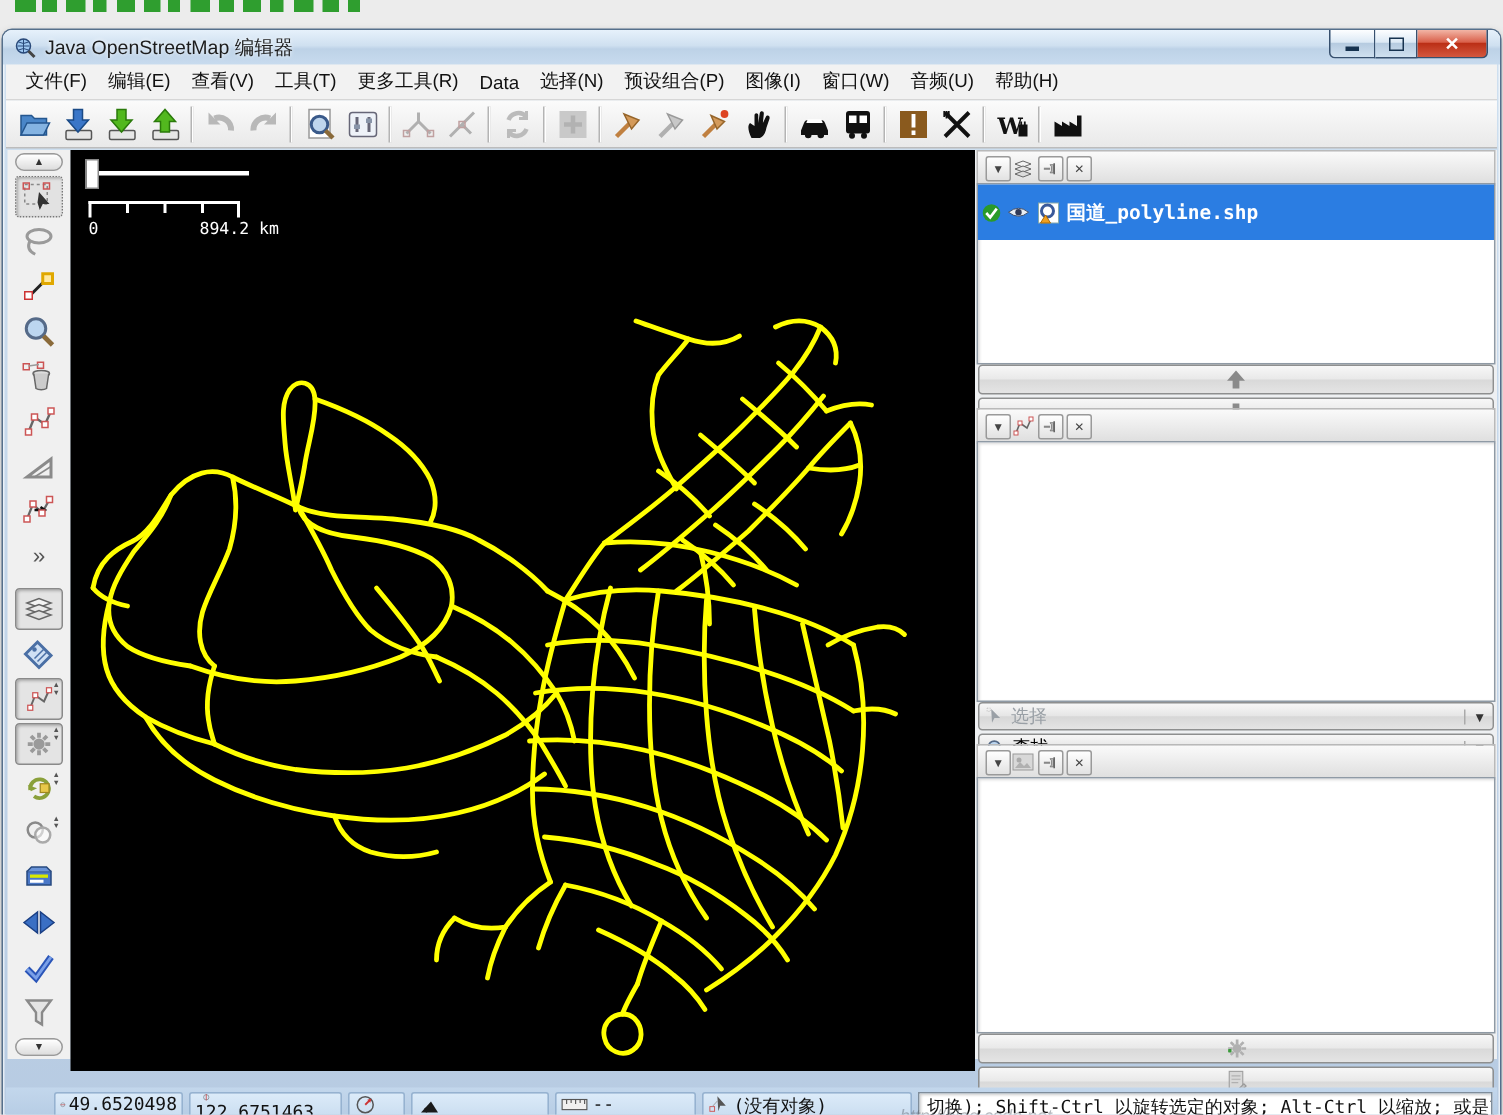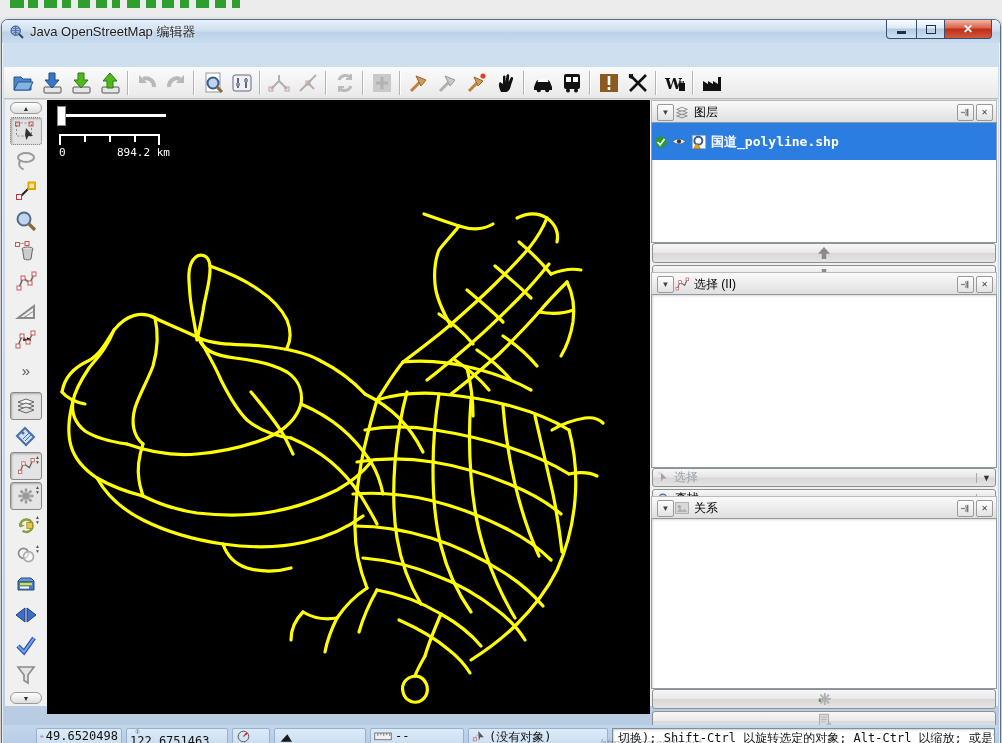--- a/index.html
+++ b/index.html
@@ -122,6 +122,20 @@
     </div>
   </div>
 
+  <div class="menubar">
+    <span class="menu-item">文件(F)</span>
+    <span class="menu-item">编辑(E)</span>
+    <span class="menu-item">查看(V)</span>
+    <span class="menu-item">工具(T)</span>
+    <span class="menu-item">更多工具(R)</span>
+    <span class="menu-item">Data</span>
+    <span class="menu-item">选择(N)</span>
+    <span class="menu-item">预设组合(P)</span>
+    <span class="menu-item">图像(I)</span>
+    <span class="menu-item">窗口(W)</span>
+    <span class="menu-item">音频(U)</span>
+    <span class="menu-item">帮助(H)</span>
+  </div>
 
   <div class="toolbar">
     <div class="tb-btn">

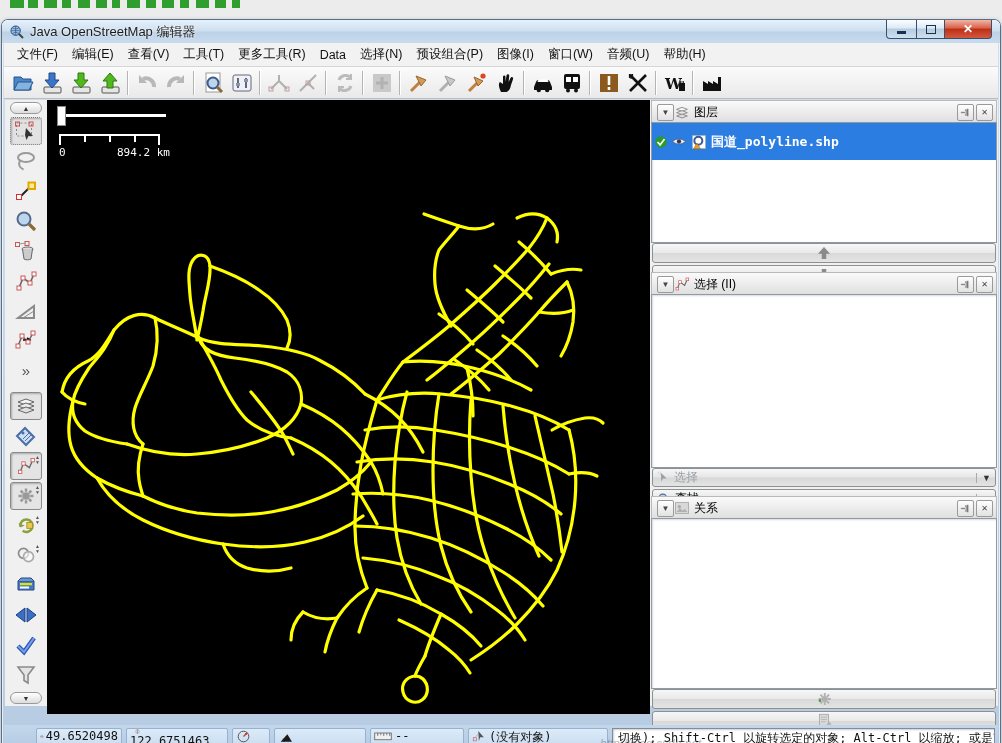--- a/index.html
+++ b/index.html
@@ -522,7 +522,6 @@
           <path d="M4 13 L12 10 L20 13 L12 16 Z" fill="#e6e6e6" stroke="#666"></path>
           <path d="M4 18 L12 15 L20 18 L12 21 Z" fill="#dcdcdc" stroke="#666"></path>
         </svg>
-      <span class="ph-title">图层</span>
       <span class="ph-btn">
           <svg class="ic" width="11" height="11" viewBox="0 0 24 24">
             <rect x="2" y="10.5" width="9" height="3" fill="#888"></rect>

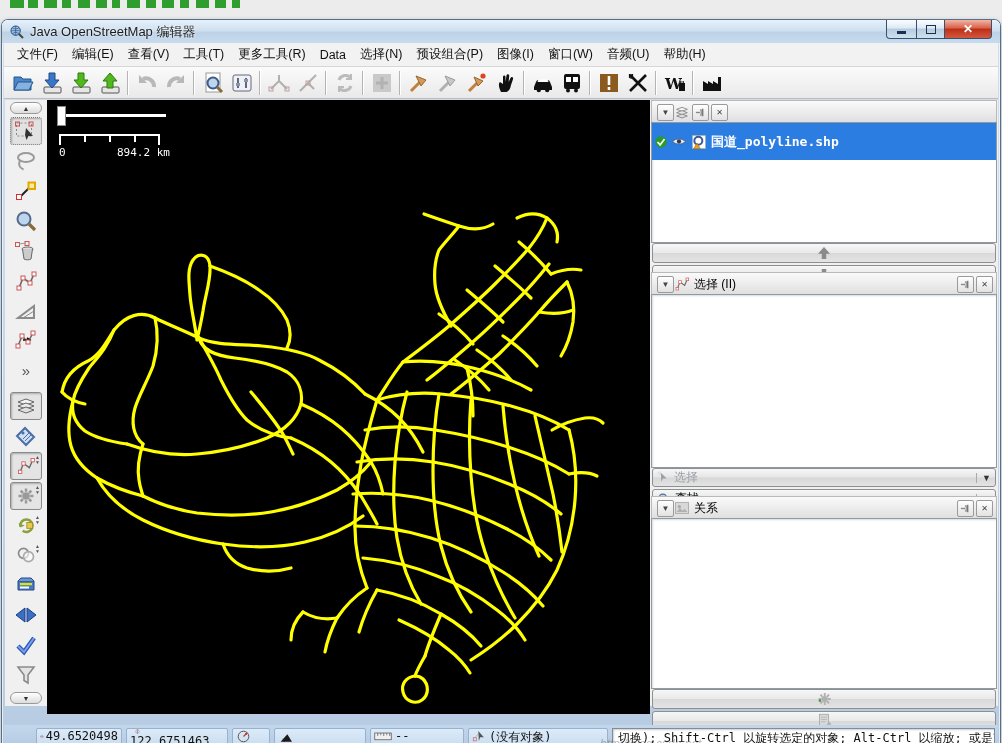--- a/index.html
+++ b/index.html
@@ -50,7 +50,7 @@
   .sb-tick{position:absolute;top:4px;width:2px;height:8px;background:#fff;}
   .sb-tick.end{height:11px;}
   .sb-zero{position:absolute;left:0;top:16px;}
-  .sb-max{position:absolute;left:58px;top:16px;}
+  .sb-max{position:absolute;left:74px;top:16px;}
   
   .rightpanel{position:absolute;left:648px;top:80px;width:348px;bottom:47px;background:#eef0f2;}
   .panel-header{position:absolute;left:1px;right:1px;height:22px;background:linear-gradient(#fafafa,#dedede);

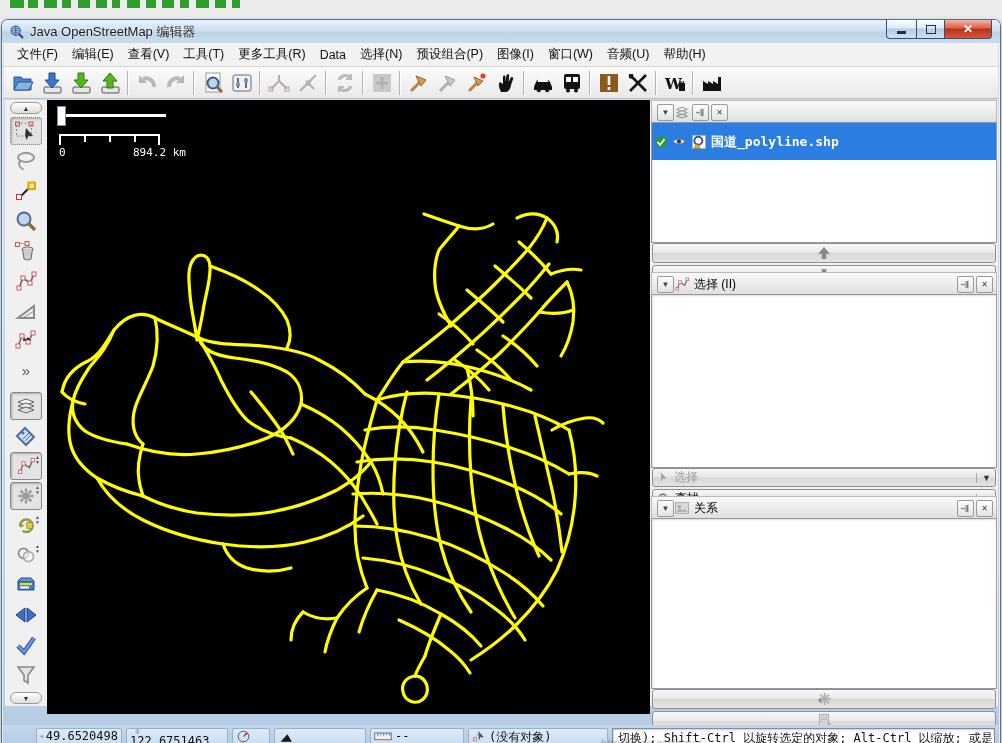--- a/index.html
+++ b/index.html
@@ -613,7 +613,6 @@
           <rect x="7" y="7" width="4" height="4" fill="#fff" stroke="#c55"></rect>
           <rect x="18" y="3" width="4" height="4" fill="#fff" stroke="#c55"></rect>
         </svg>
-      <span class="ph-title">选择 (II)</span>
       <span class="ph-btn">
           <svg class="ic" width="11" height="11" viewBox="0 0 24 24">
             <rect x="2" y="10.5" width="9" height="3" fill="#888"></rect>

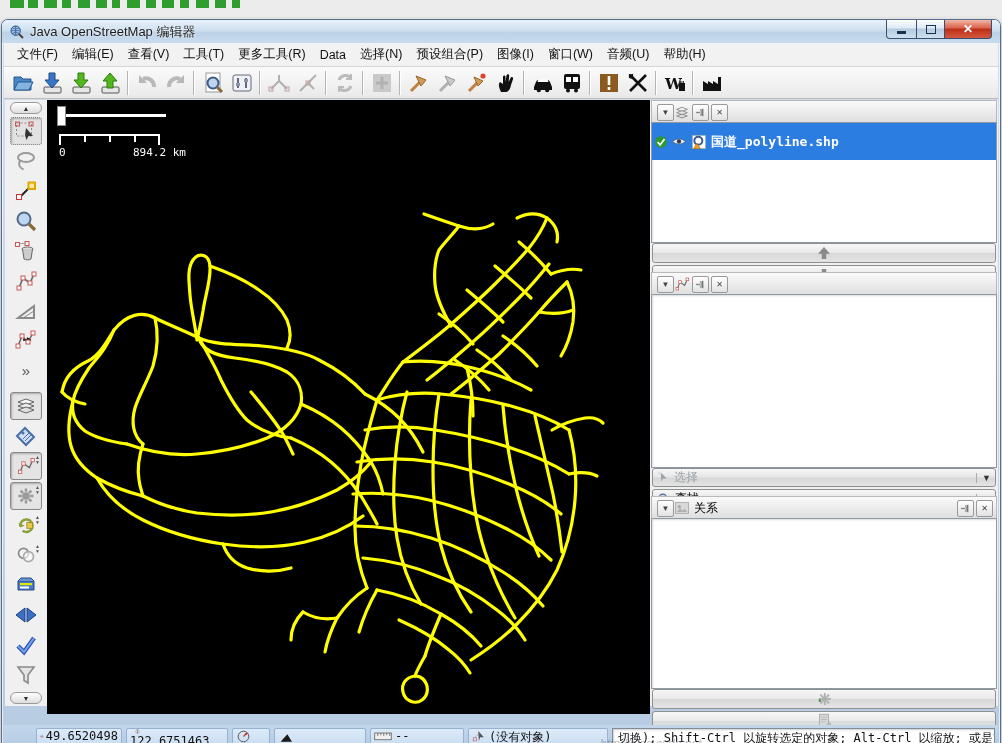--- a/index.html
+++ b/index.html
@@ -651,7 +651,6 @@
           <circle cx="8" cy="10" r="2.5" fill="#aaa"></circle>
           <path d="M4 18 l5-6 4 4 3-3 4 5 Z" fill="#b0b0b0"></path>
         </svg>
-      <span class="ph-title">关系</span>
       <span class="ph-btn">
           <svg class="ic" width="11" height="11" viewBox="0 0 24 24">
             <rect x="2" y="10.5" width="9" height="3" fill="#888"></rect>

